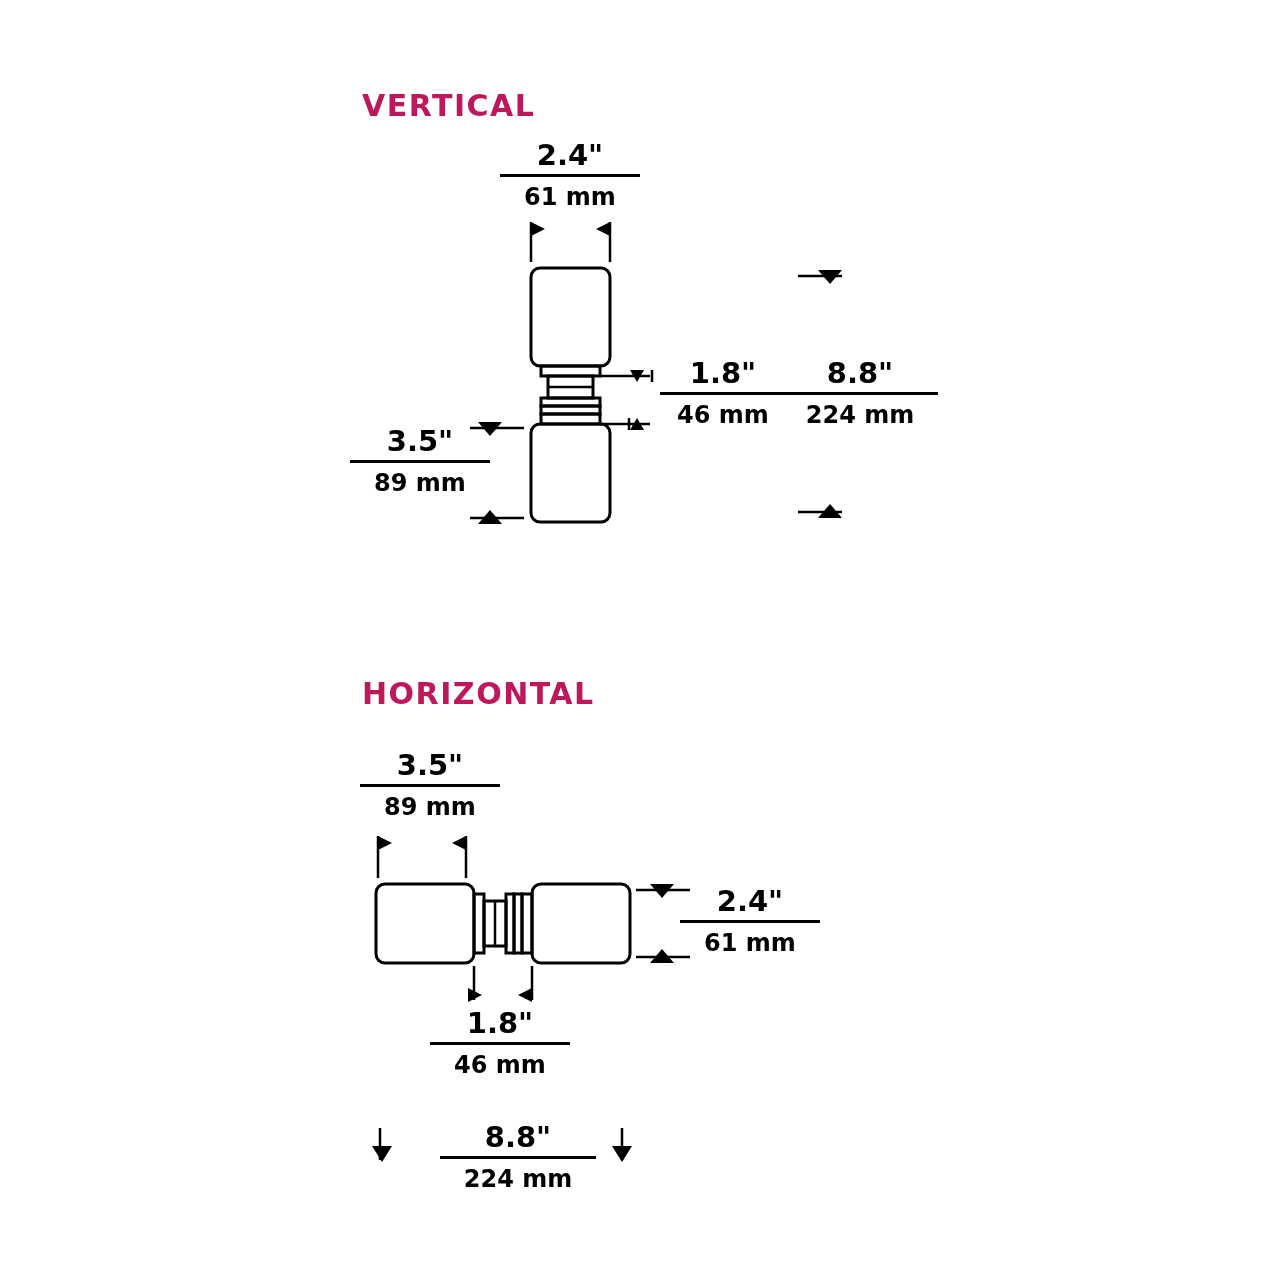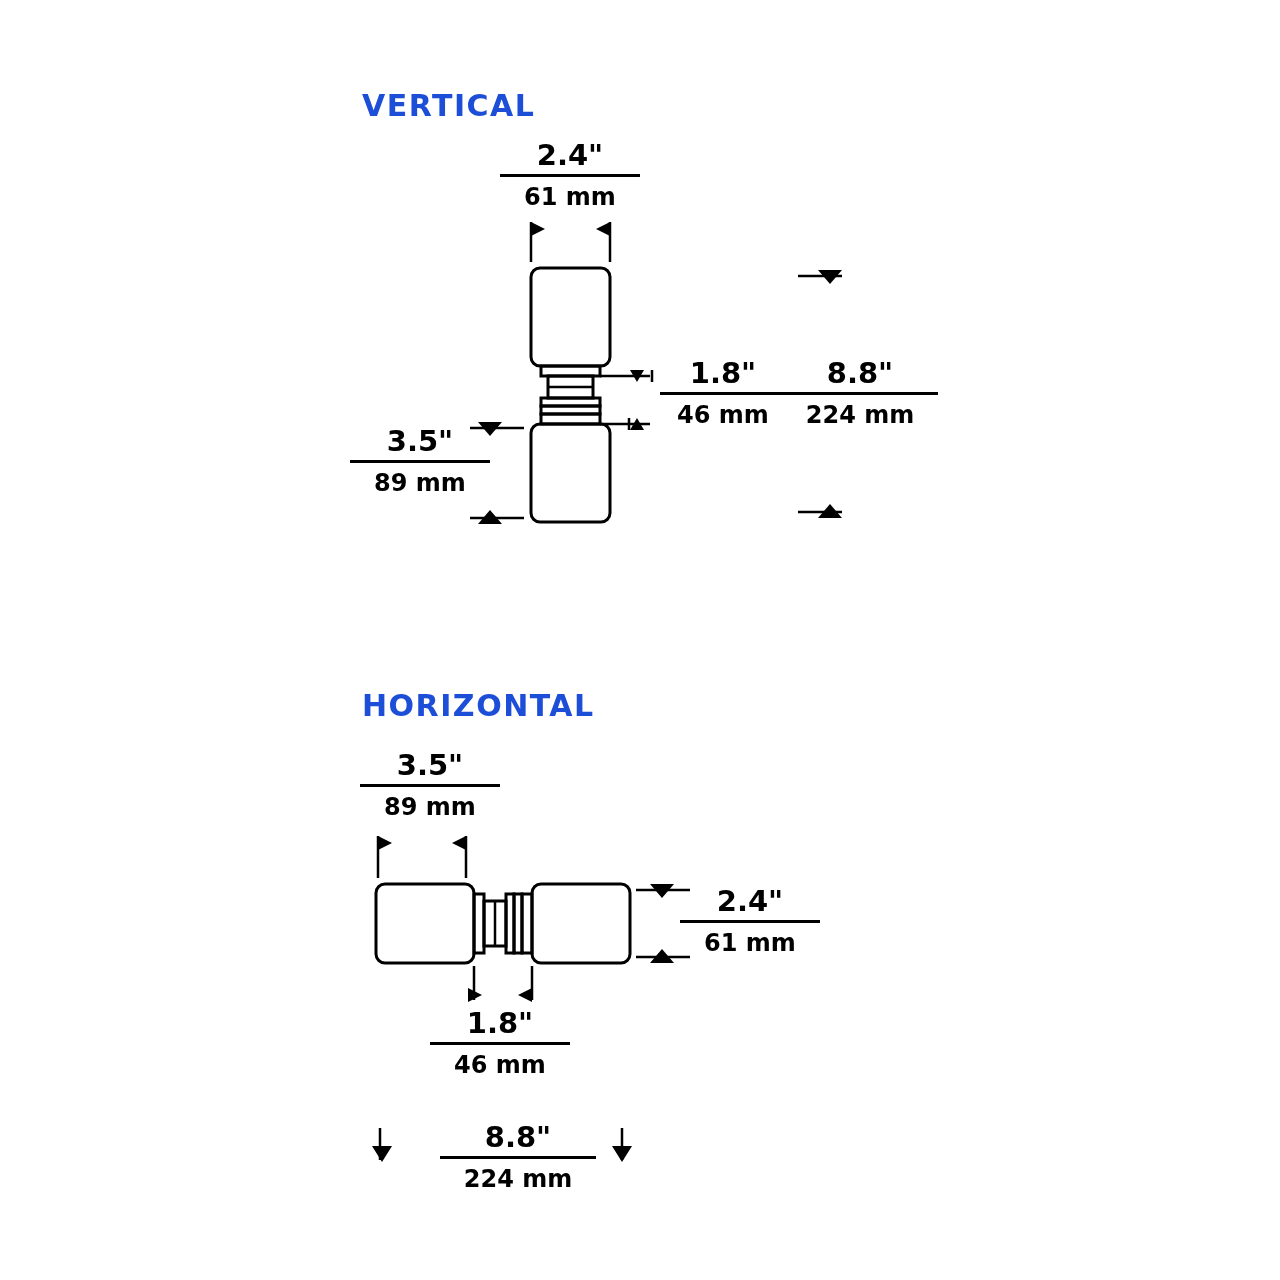--- a/index.html
+++ b/index.html
@@ -25,7 +25,7 @@
     font-size: 30px;
     font-weight: 700;
     letter-spacing: 1.5px;
-    color: #1d4ed8;
+    color: #be185d;
     white-space: nowrap;
   }
   #title-vertical { left: 362px; top: 88px; }

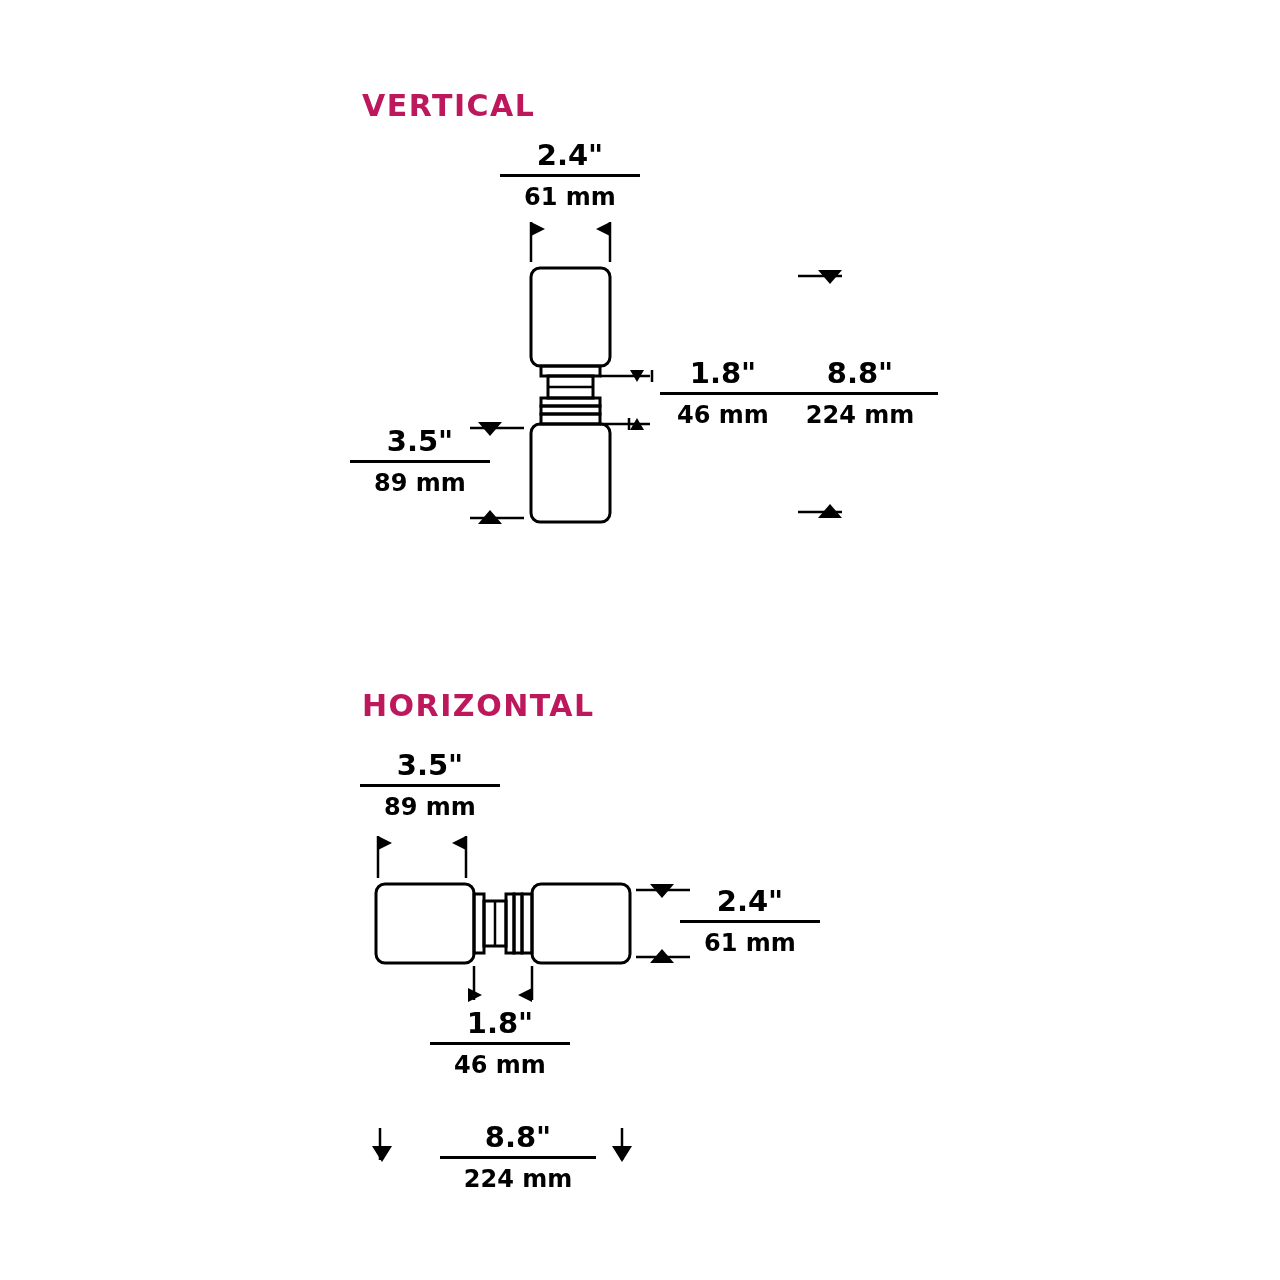--- a/index.html
+++ b/index.html
@@ -29,7 +29,7 @@
     white-space: nowrap;
   }
   #title-vertical { left: 362px; top: 88px; }
-  #title-horizontal { left: 362px; top: 676px; margin-top: 12px; }
+  #title-horizontal { left: 362px; top: 676px; }
 
   .dim {
     position: absolute;

